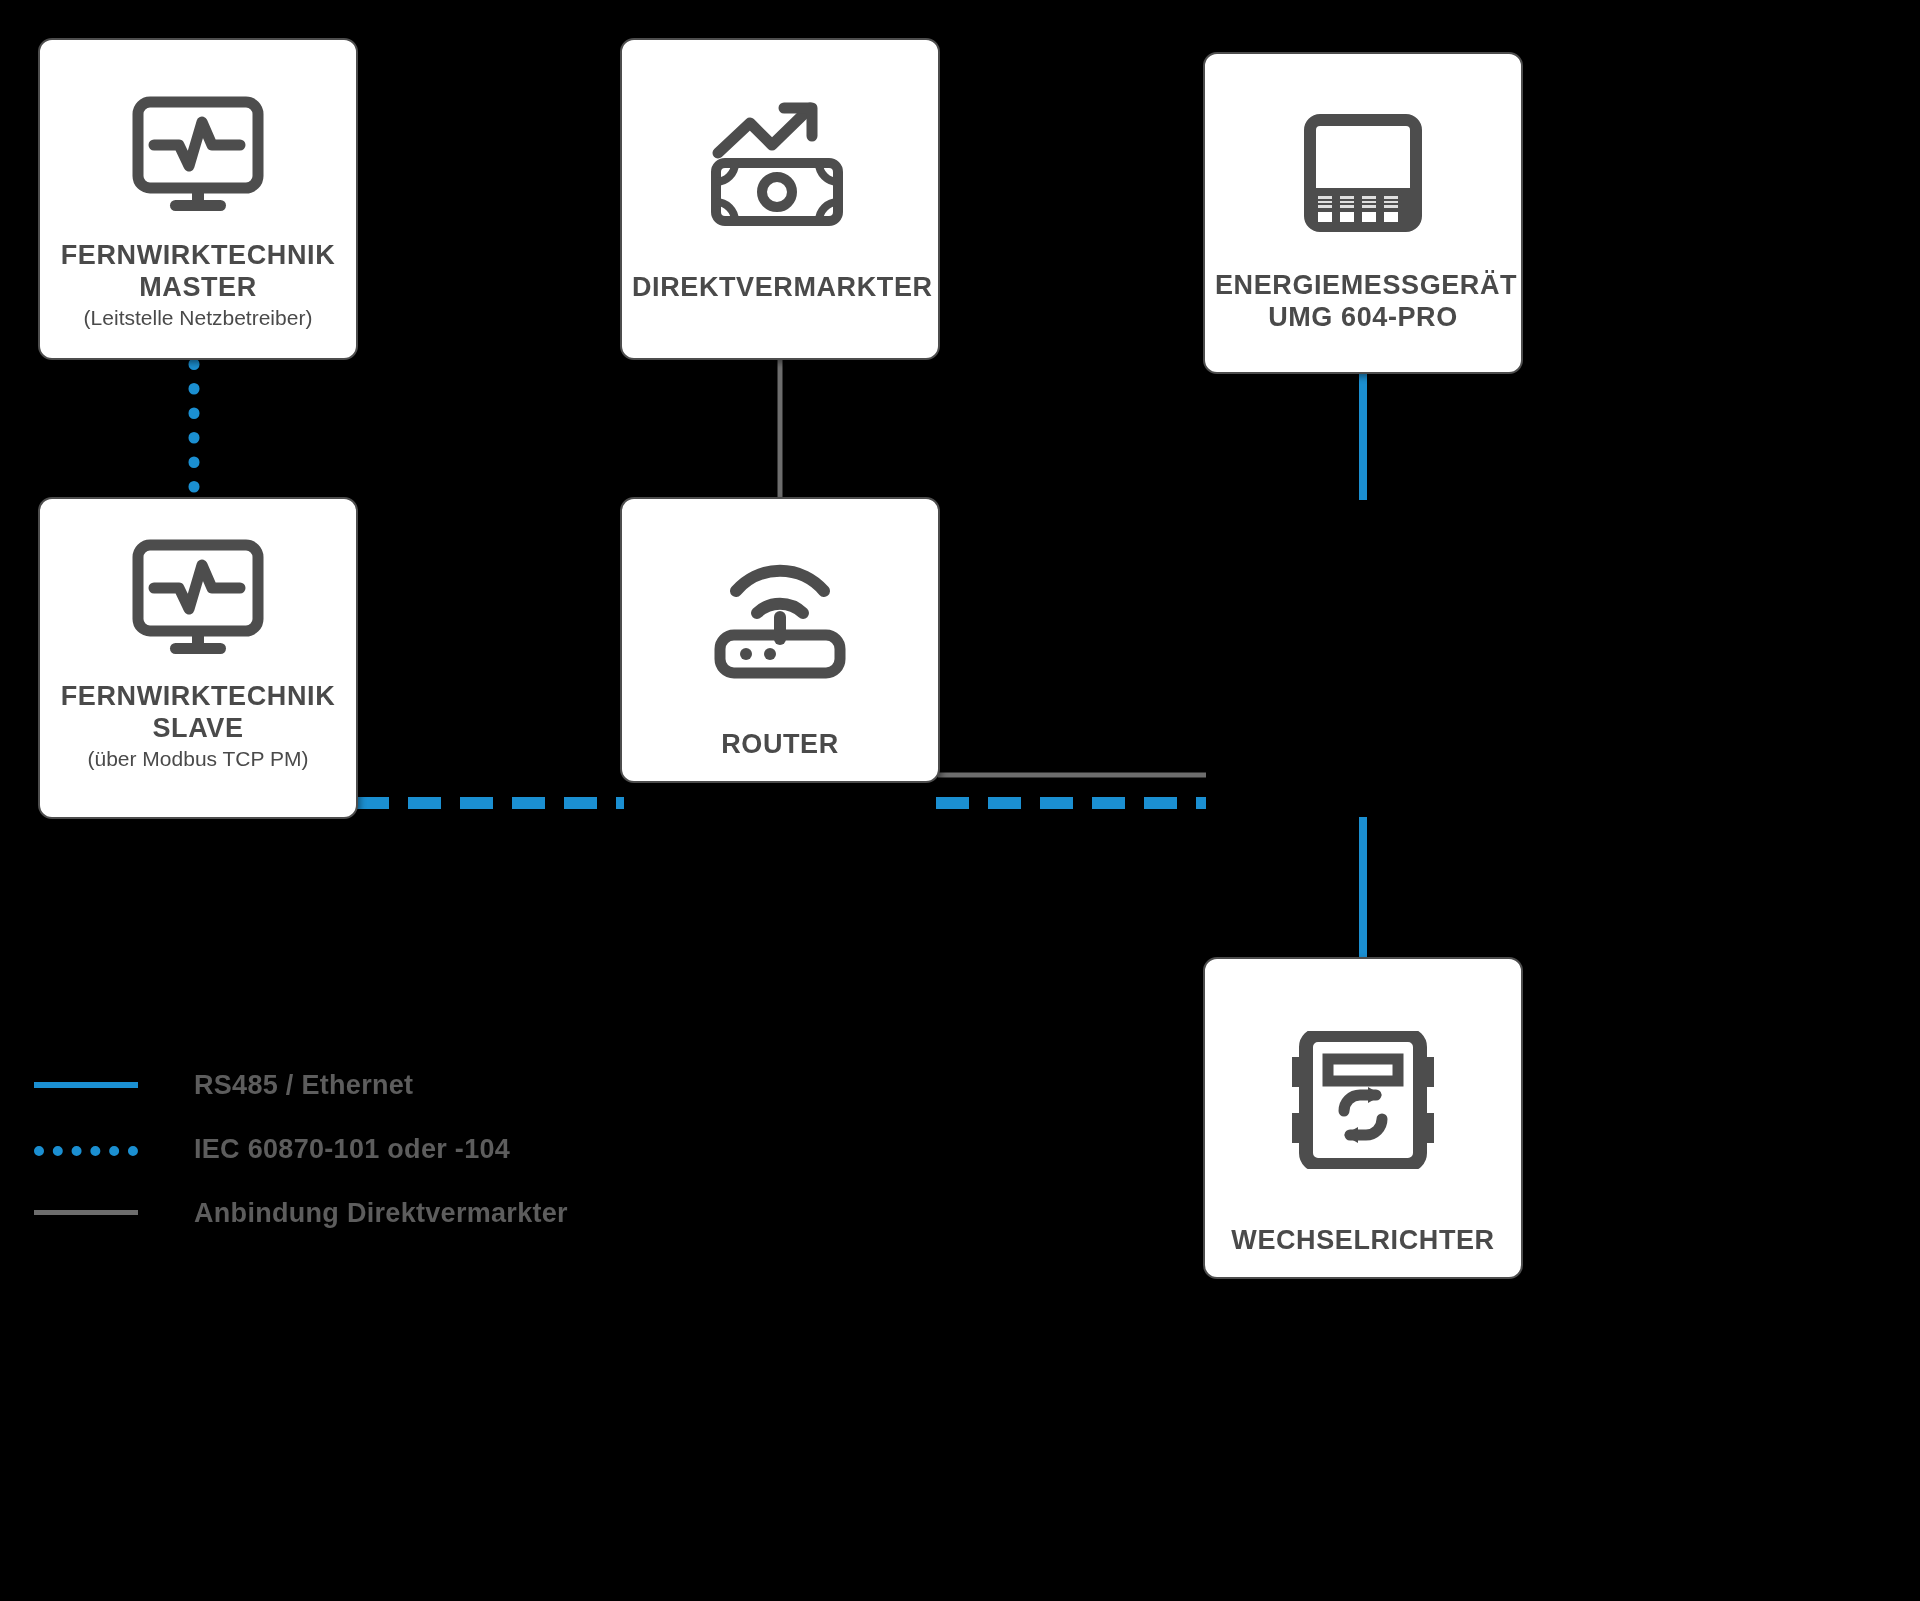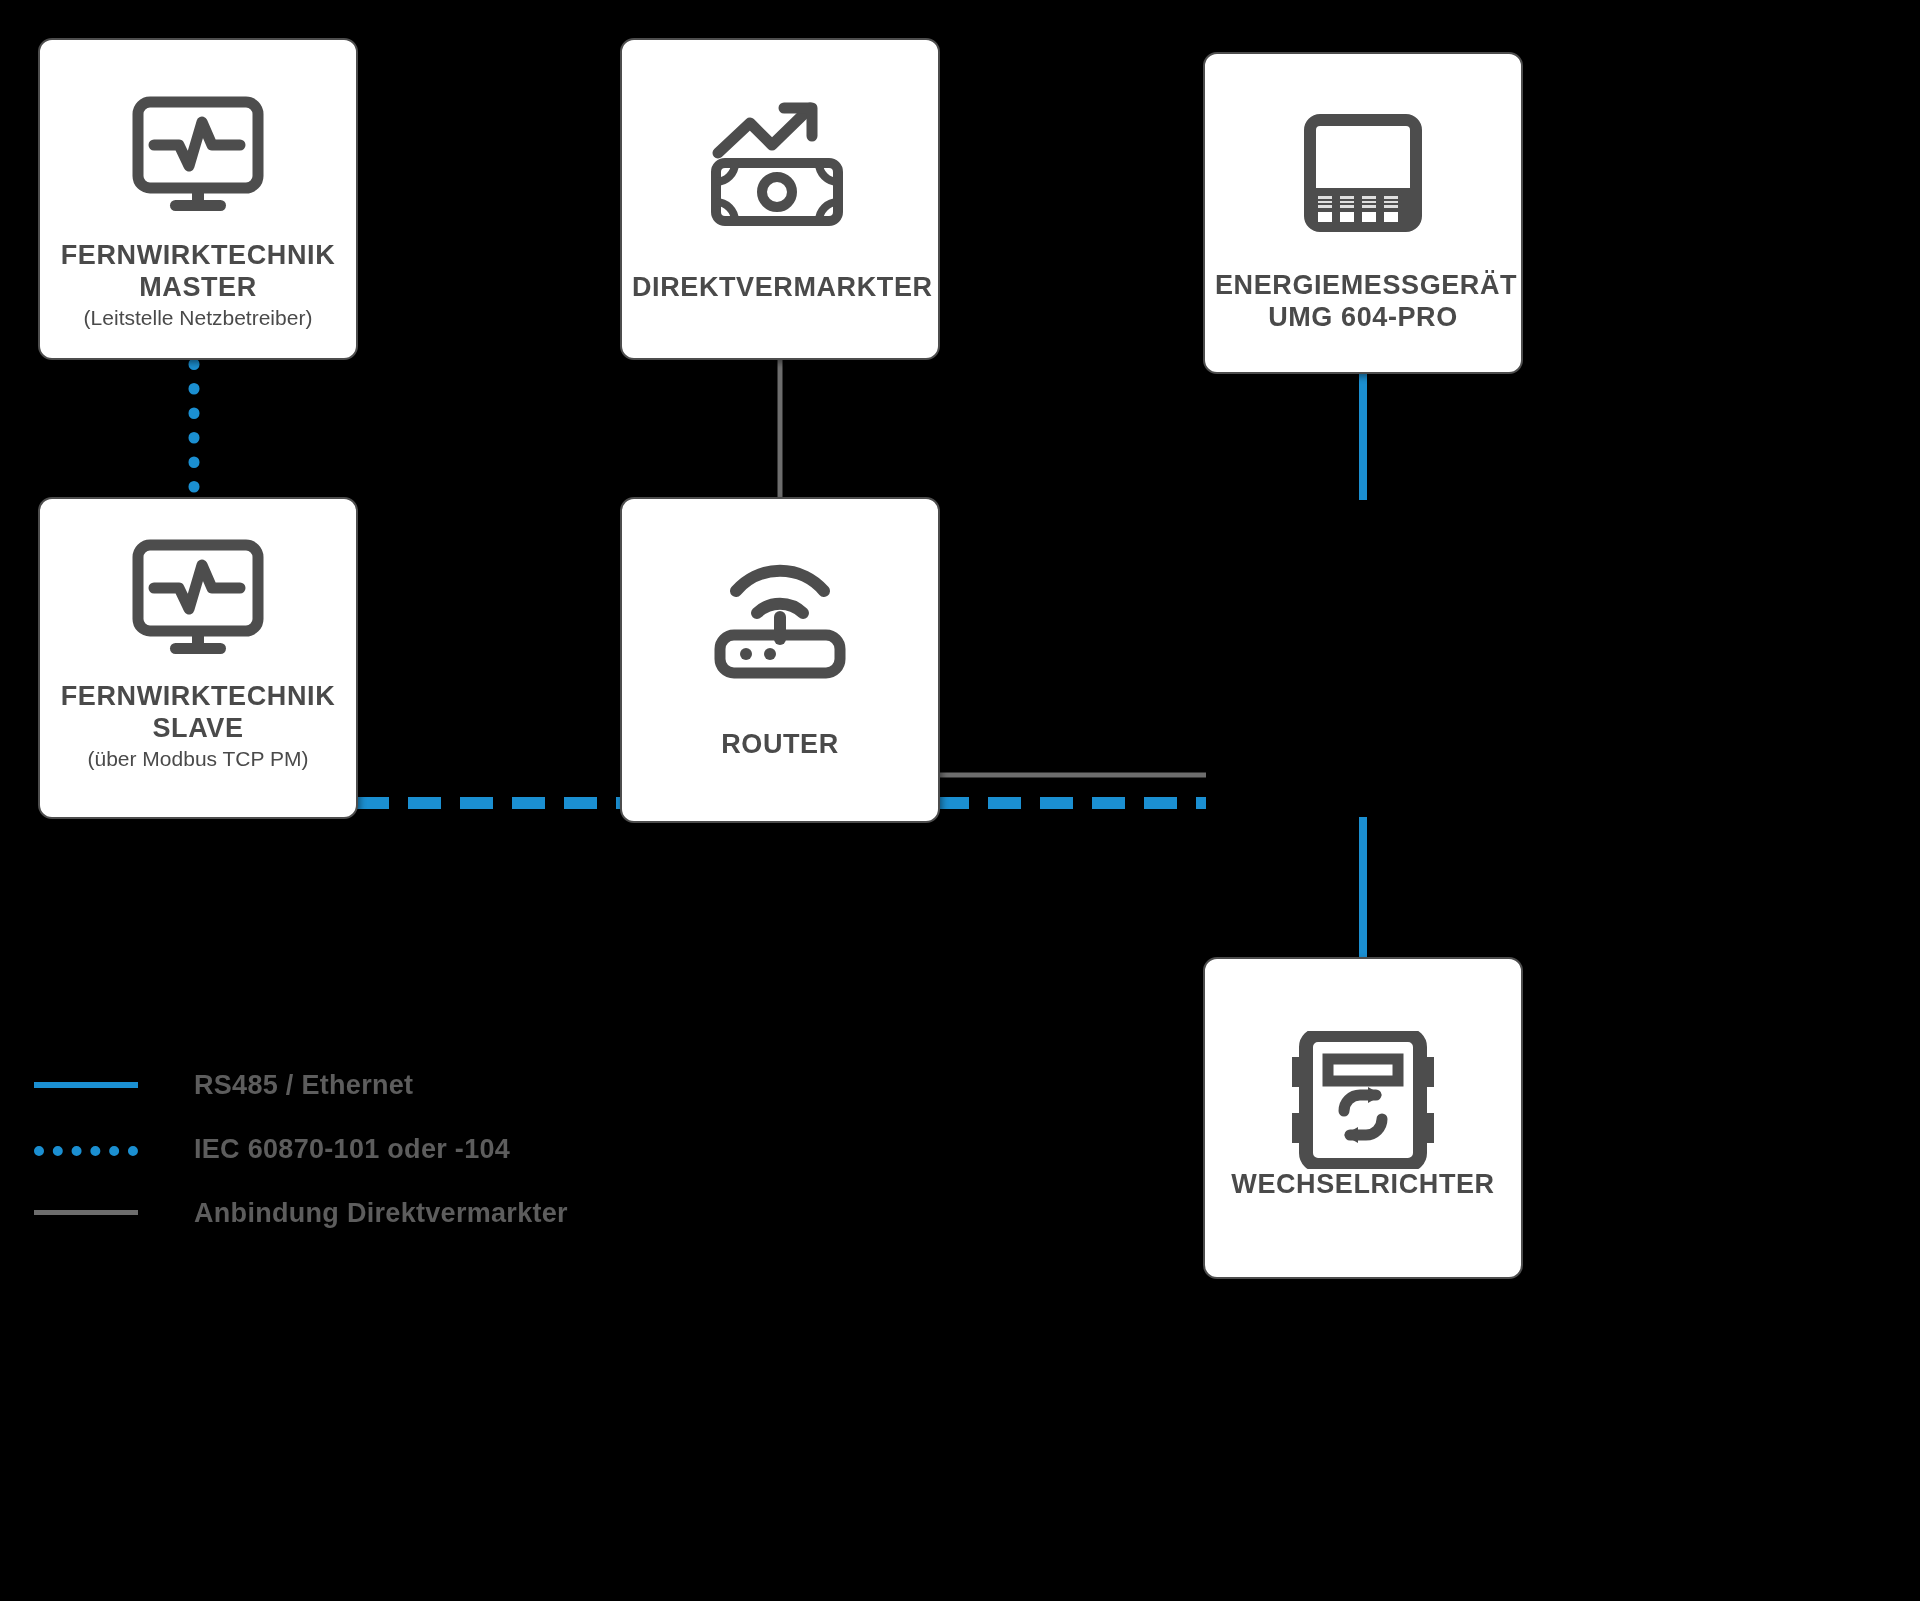--- a/index.html
+++ b/index.html
@@ -70,7 +70,7 @@
   #node-fw-master  { left: 38px;   top: 38px;   width: 320px; height: 322px; padding-top: 56px; }
   #node-fw-slave   { left: 38px;   top: 497px;  width: 320px; height: 322px; padding-top: 40px; }
   #node-dv         { left: 620px;  top: 38px;   width: 320px; height: 322px; padding-top: 58px; }
-  #node-router     { left: 620px;  top: 497px;  width: 320px; height: 326px; padding-top: 52px; }
+  #node-router     { left: 620px;  top: 497px;  width: 320px; height: 286px; padding-top: 52px; }
   #node-umg        { left: 1203px; top: 52px;   width: 320px; height: 322px; padding-top: 60px; }
   #node-eza        { left: 1203px; top: 497px;  width: 320px; height: 322px; padding-top: 78px; }
   #node-wr         { left: 1203px; top: 957px;  width: 320px; height: 322px; padding-top: 72px; }

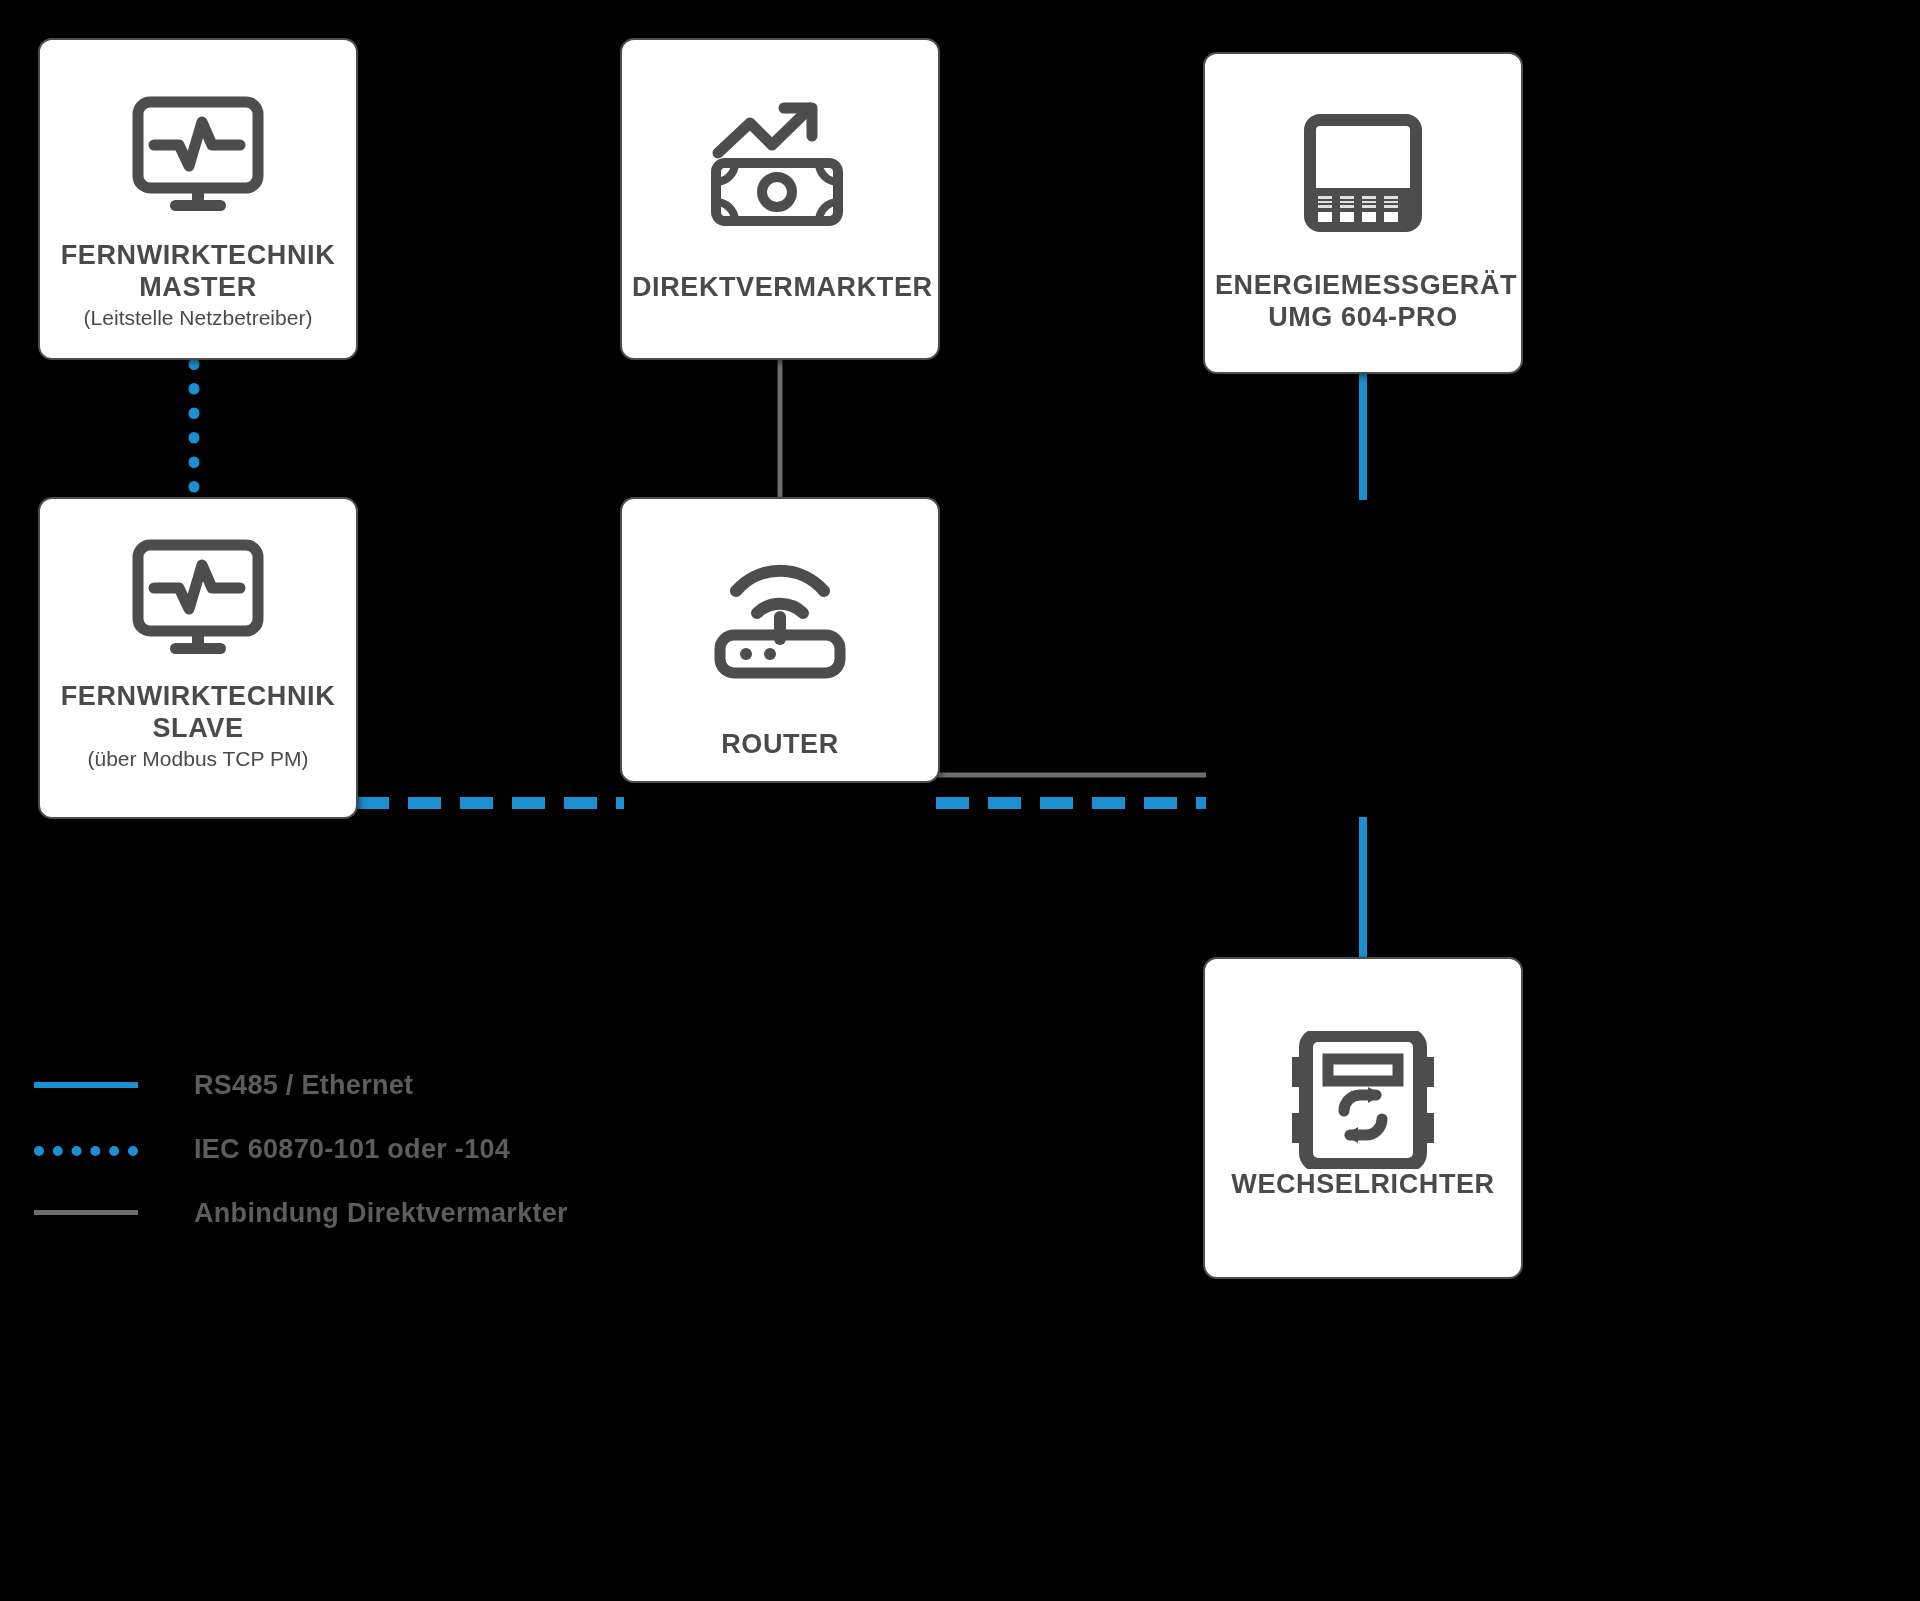--- a/index.html
+++ b/index.html
@@ -81,7 +81,7 @@
   #node-router    .labels { margin-top: 50px; }
   #node-umg       .labels { margin-top: 38px; }
   #node-eza       .labels { margin-top: 50px; }
-  #node-wr        .labels { }
+  #node-wr        .labels { margin-top: 56px; }
 
   
   #legend {

